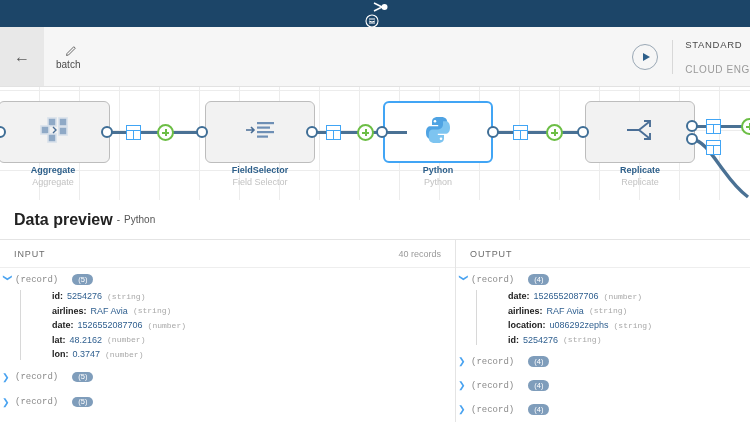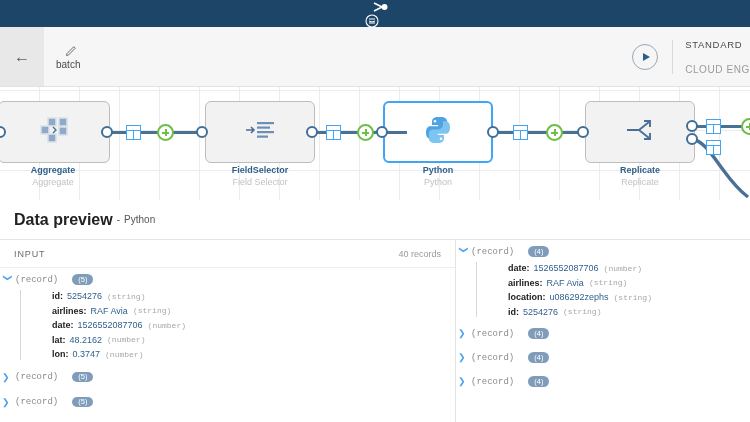--- a/index.html
+++ b/index.html
@@ -383,6 +383,10 @@
     </div>
 
     <div class="panel output">
+      <div class="panel-head">
+        <span class="panel-title">OUTPUT</span>
+        <span class="panel-count"></span>
+      </div>
       <div class="rows">
         <div class="rec-row">
           <span class="caret open">❯</span>

